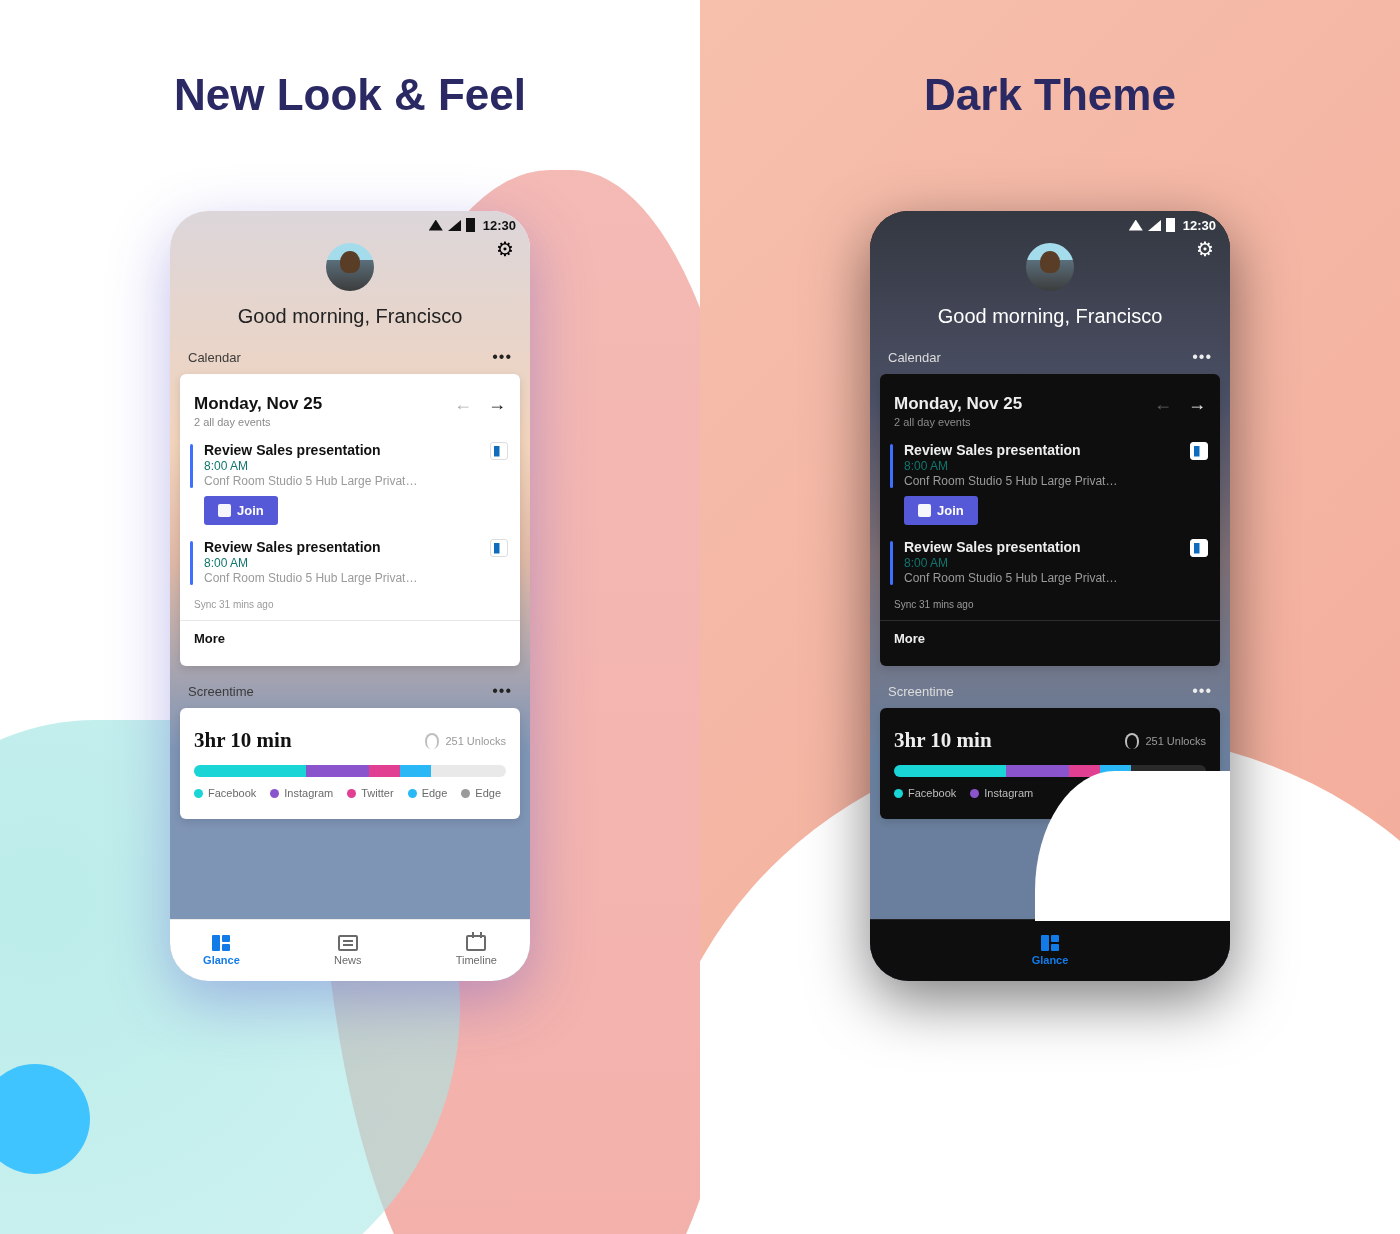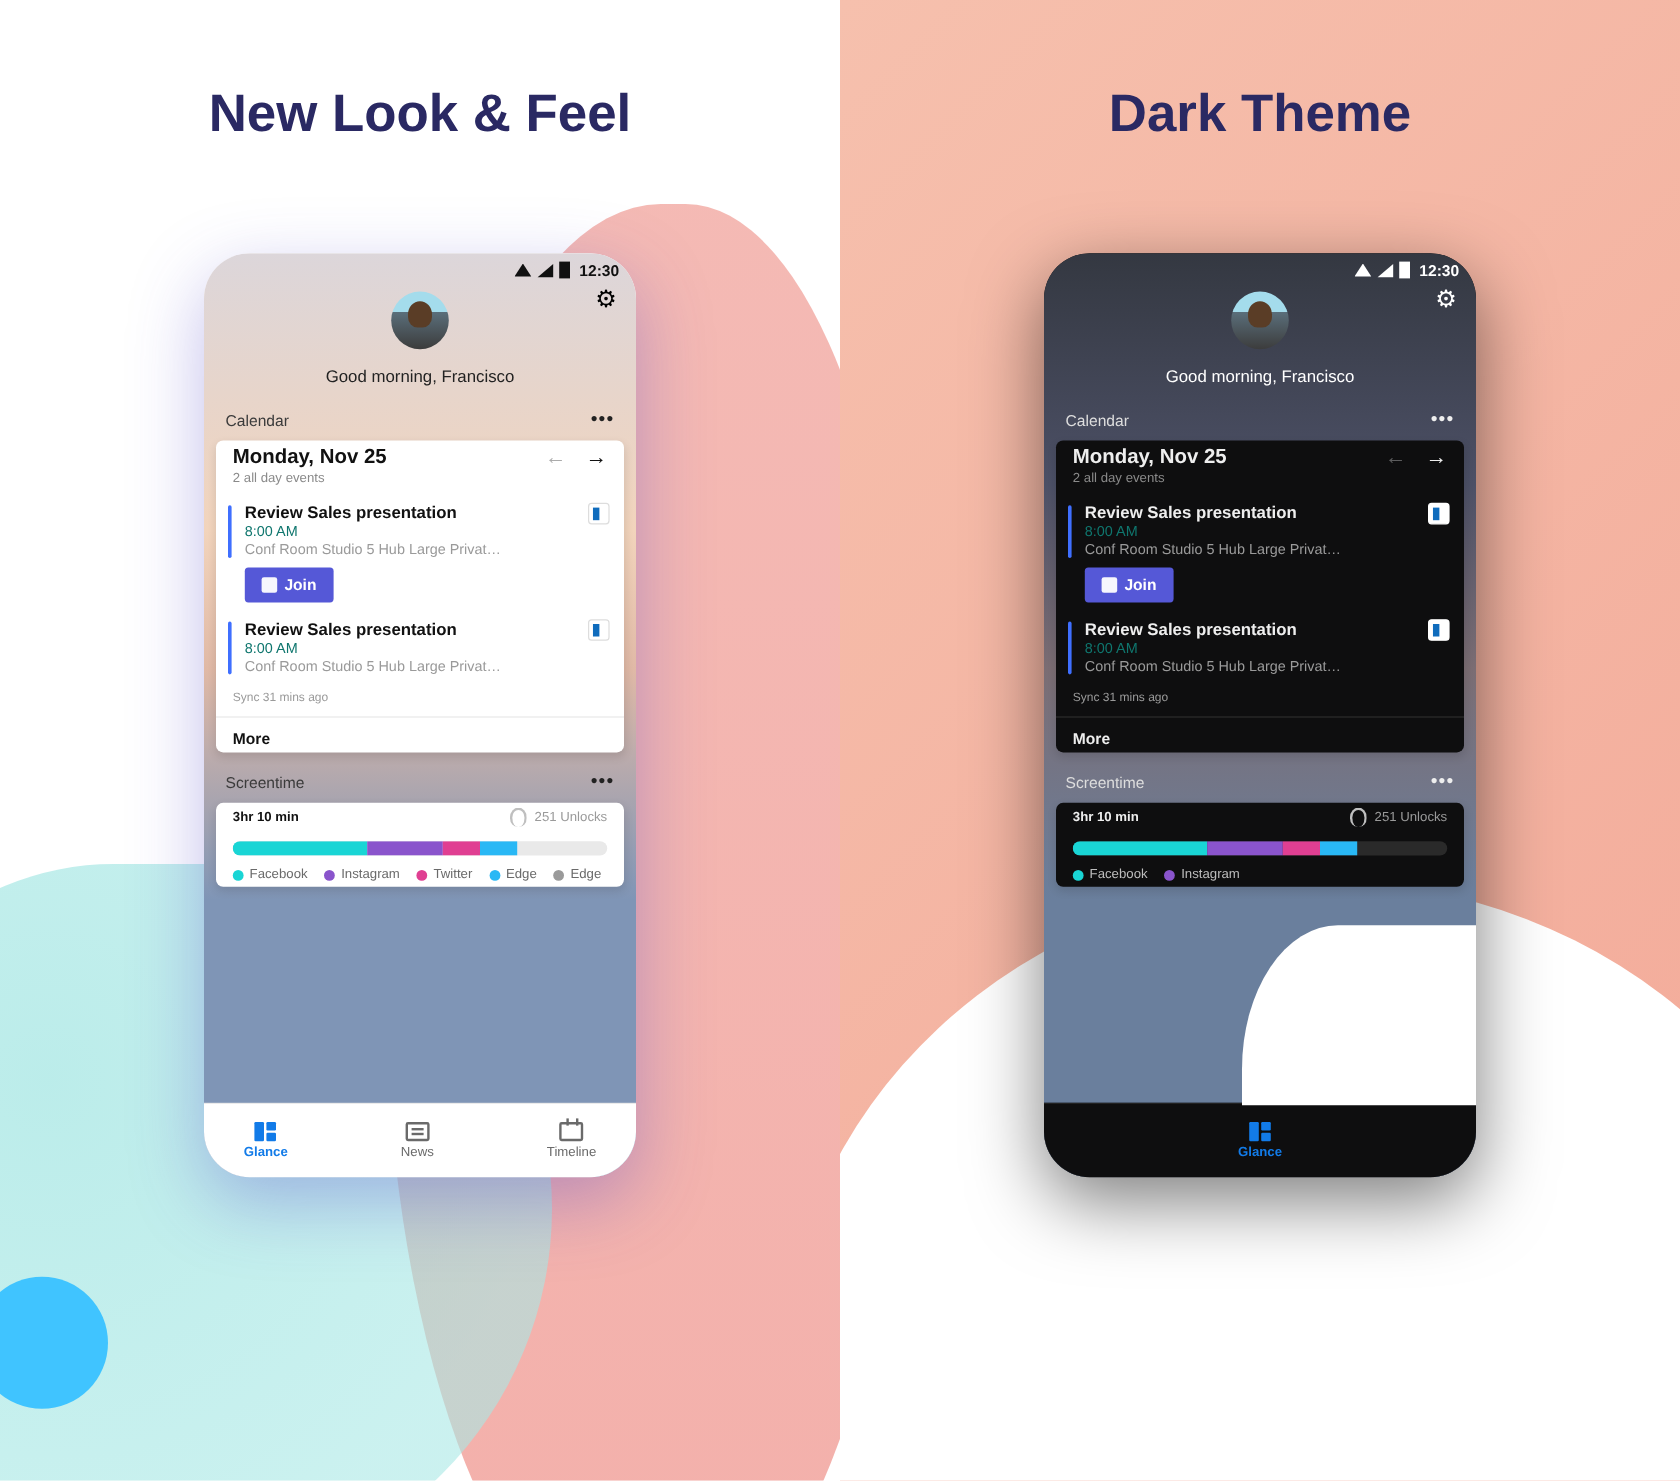--- a/index.html
+++ b/index.html
@@ -83,7 +83,7 @@
   .avatar::after{content:'';position:absolute;left:14px;top:8px;width:20px;height:22px;border-radius:50% 50% 40% 40%;background:#5a3d26;}
   .gear{position:absolute;right:16px;top:-2px;font-size:20px;cursor:pointer;}
   .panel-right .gear{color:#fff;}
-  .greeting{font-size:14px;margin:14px 0 16px;}
+  .greeting{font-size:20px;margin:14px 0 16px;}
   .panel-left  .greeting{color:#222;font-weight:500;}
   .panel-right .greeting{color:#fff;font-weight:500;}
 

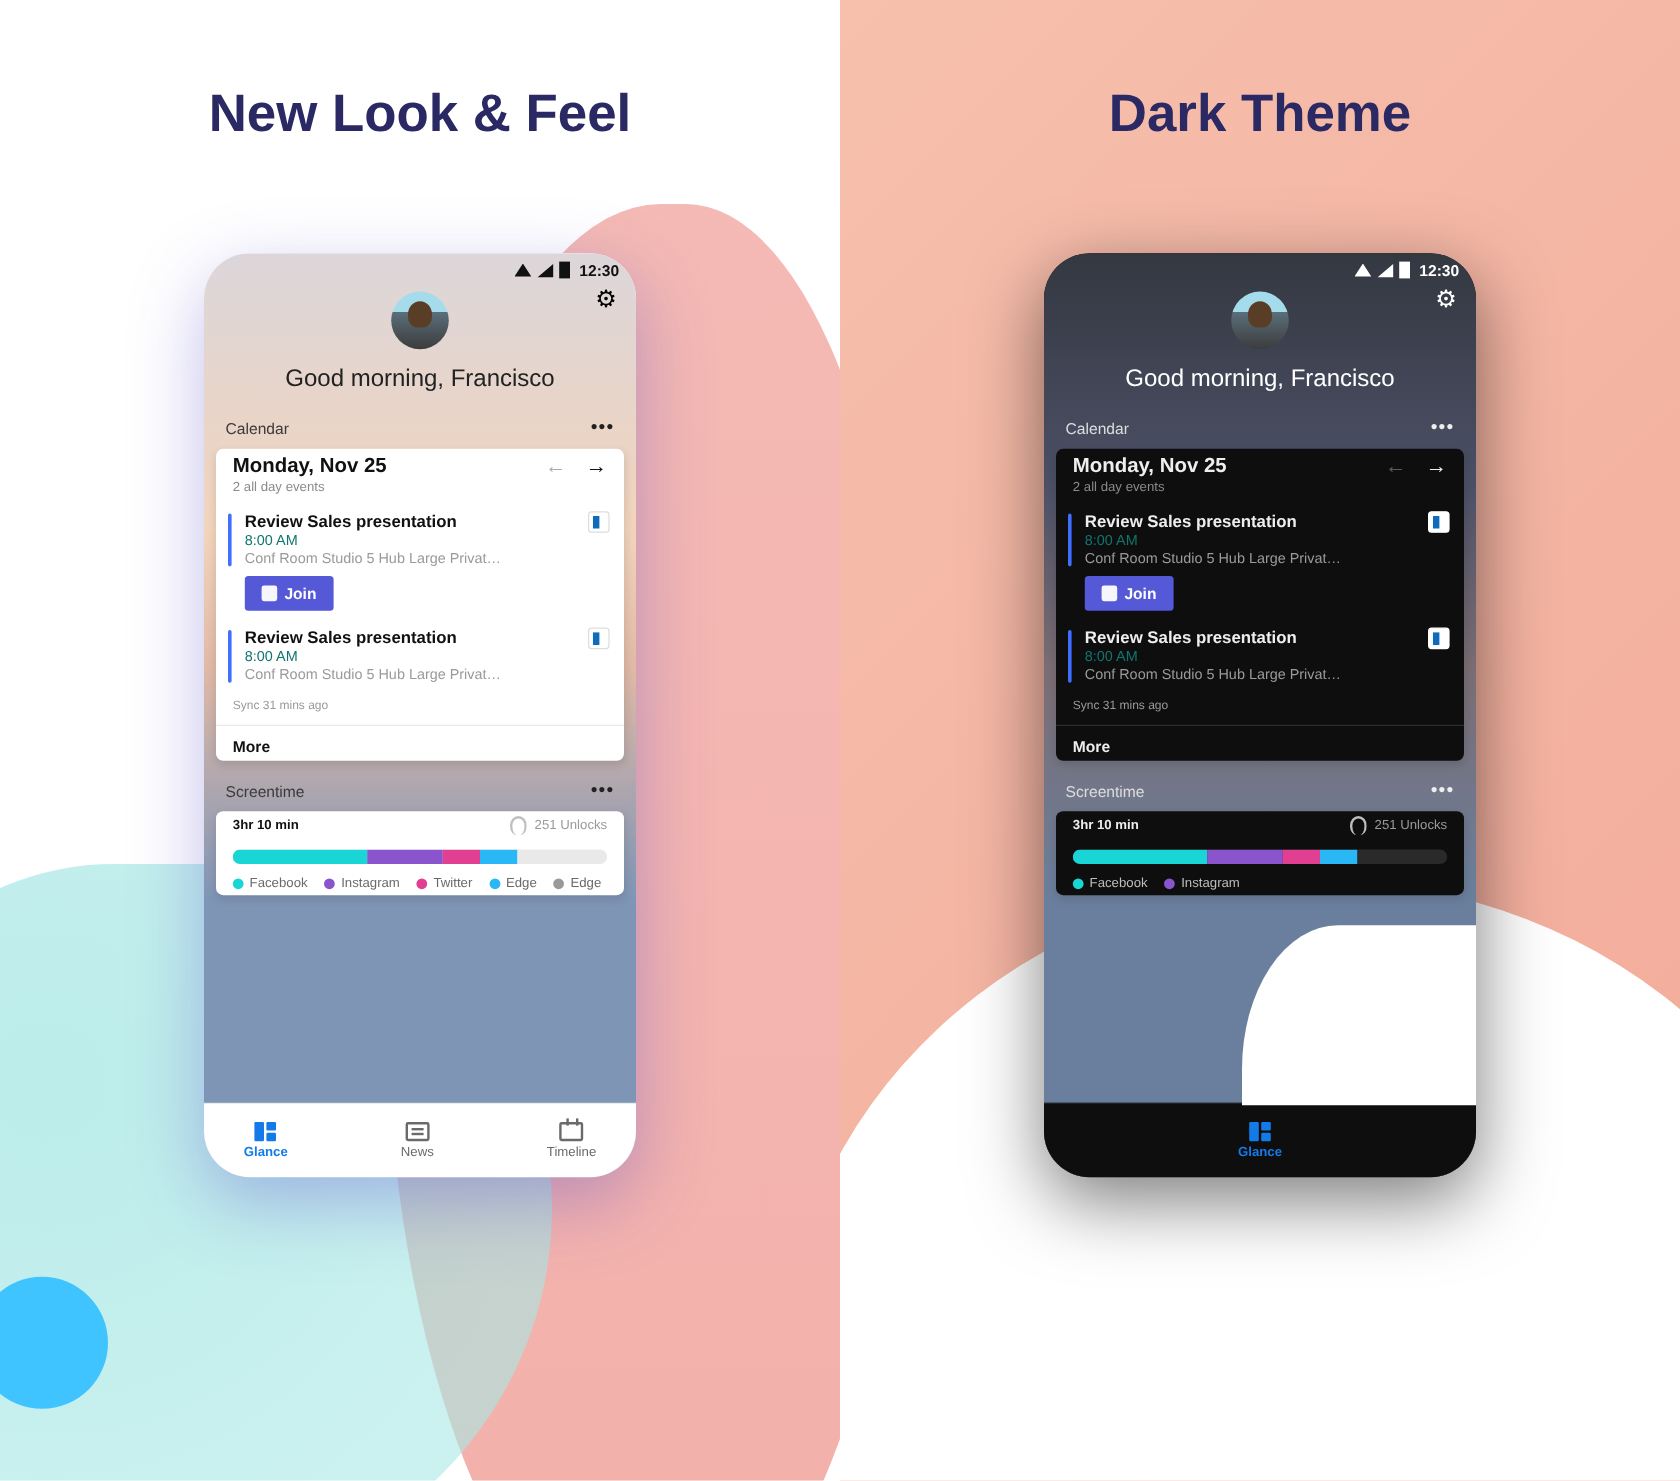--- a/index.html
+++ b/index.html
@@ -101,7 +101,7 @@
   .panel-right .more-icon{color:#eee;}
 
   
-  .card{border-radius:6px;padding:4px 14px;box-shadow:0 3px 8px rgba(0,0,0,.12);}
+  .card{border-radius:6px;padding:20px 14px;box-shadow:0 3px 8px rgba(0,0,0,.12);}
   .panel-left  .card{background:#fff;color:#111;}
   .panel-right .card{background:#0e0e0f;color:#eee;}
 

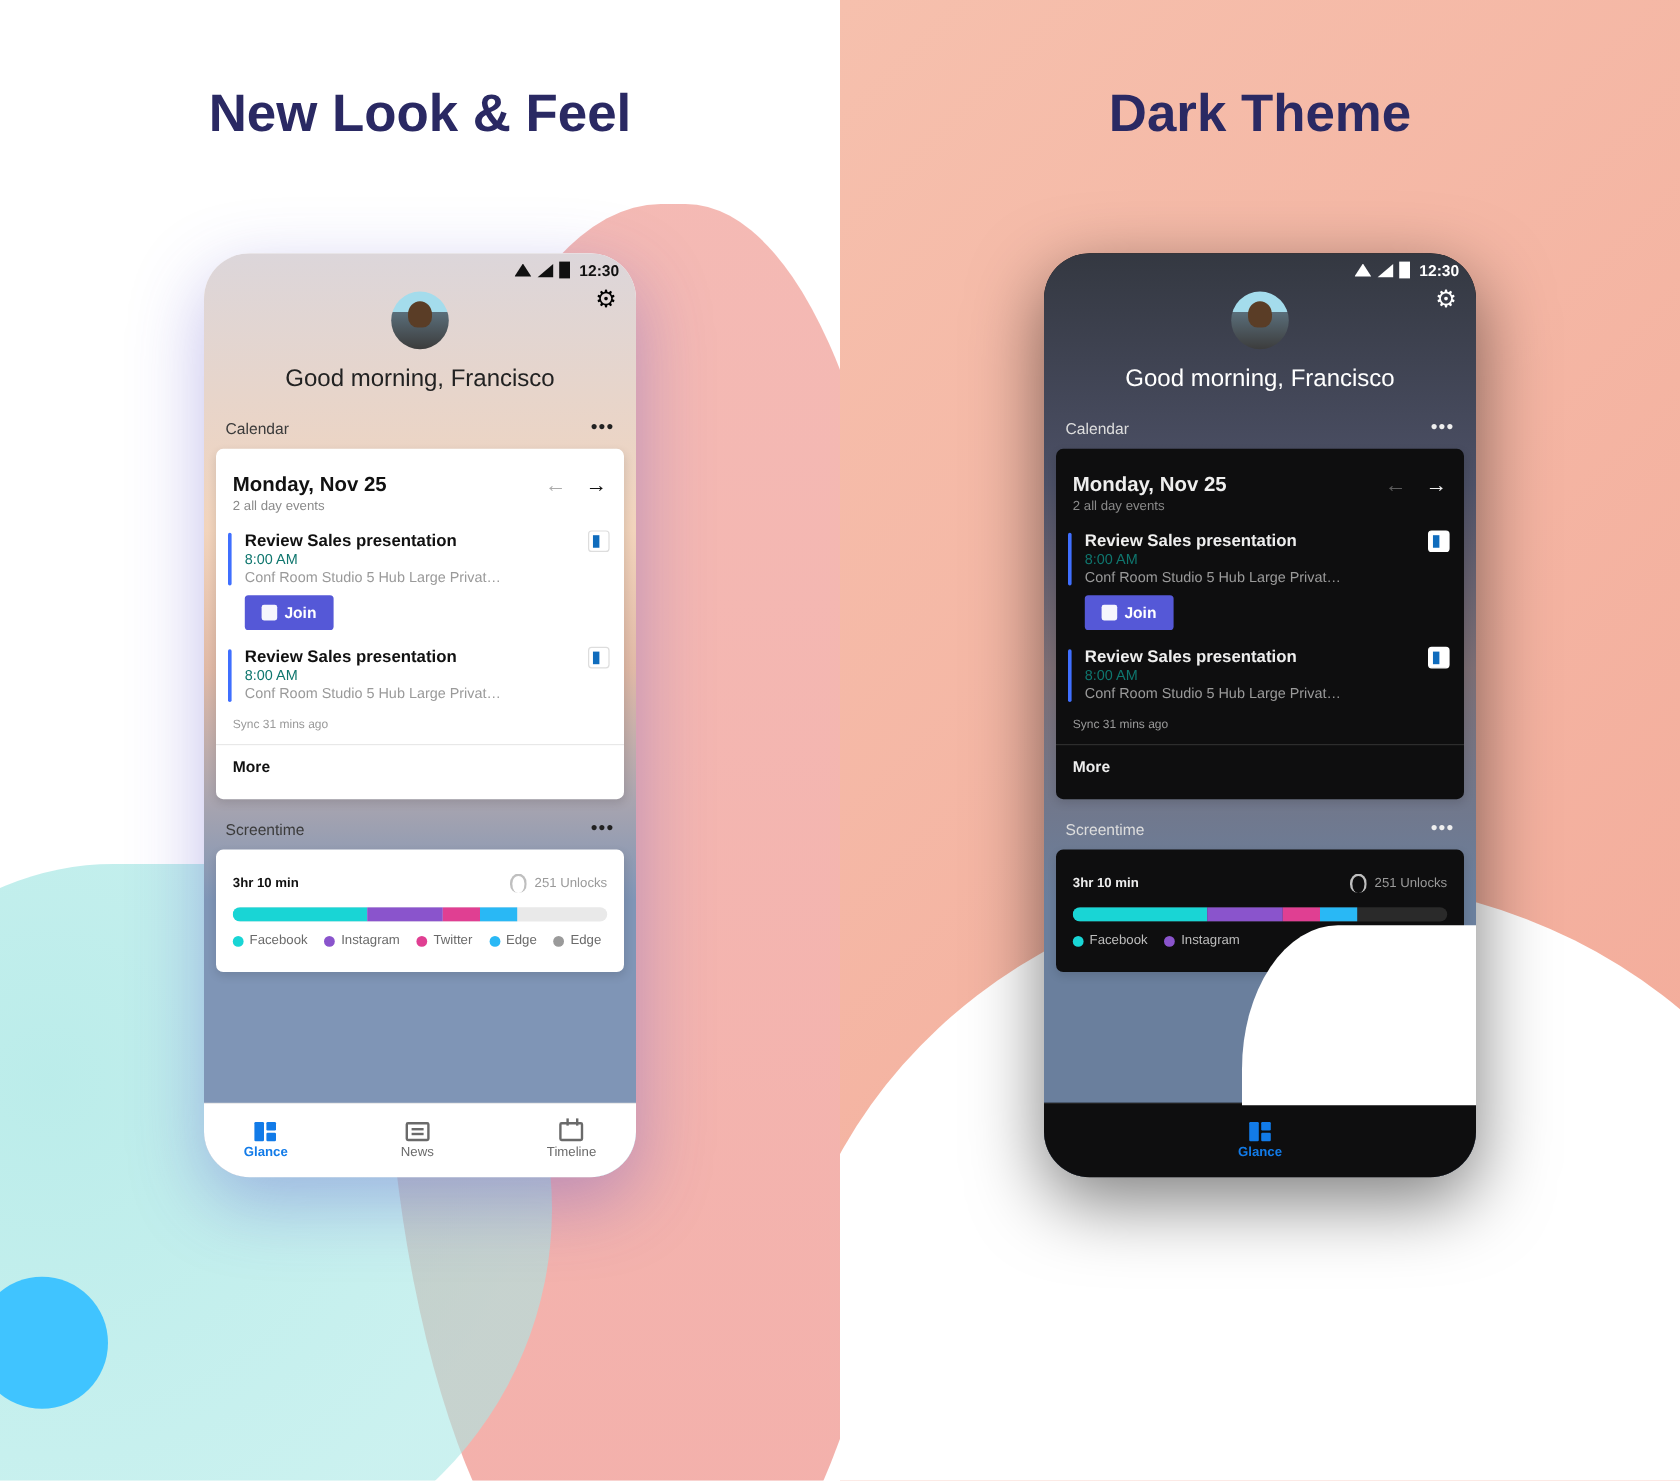--- a/index.html
+++ b/index.html
@@ -130,7 +130,7 @@
 
   
   .st-head{display:flex;justify-content:space-between;align-items:center;}
-  .st-total{font-size:11px;font-weight:600;}
+  .st-total{font-size:21px;font-weight:600;font-family:Liberation Serif, serif;}
   .unlocks{display:flex;align-items:center;gap:6px;font-size:11px;color:#9a9a9a;}
   .finger{width:14px;height:16px;border:2px solid #bfbfbf;border-radius:50% 50% 45% 45%;border-bottom:none;}
   .bar{display:flex;height:12px;border-radius:6px;overflow:hidden;background:#e9e9e9;margin-top:12px;}

